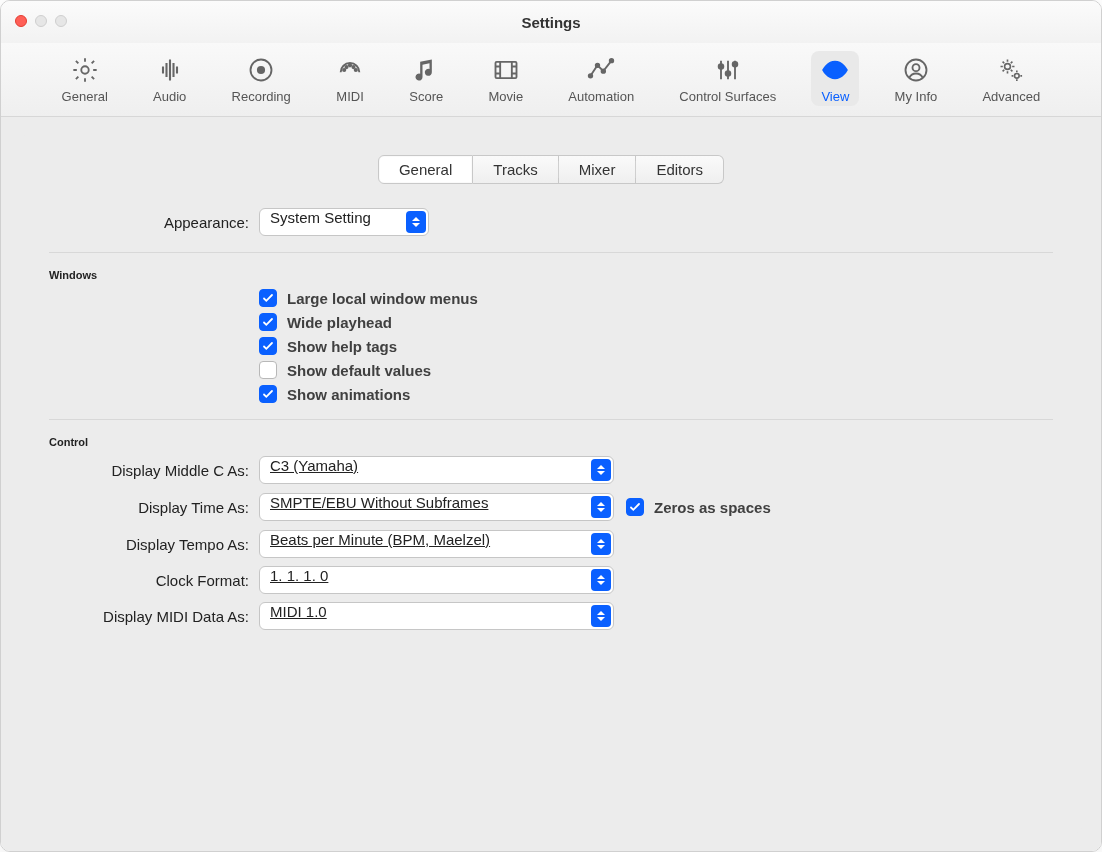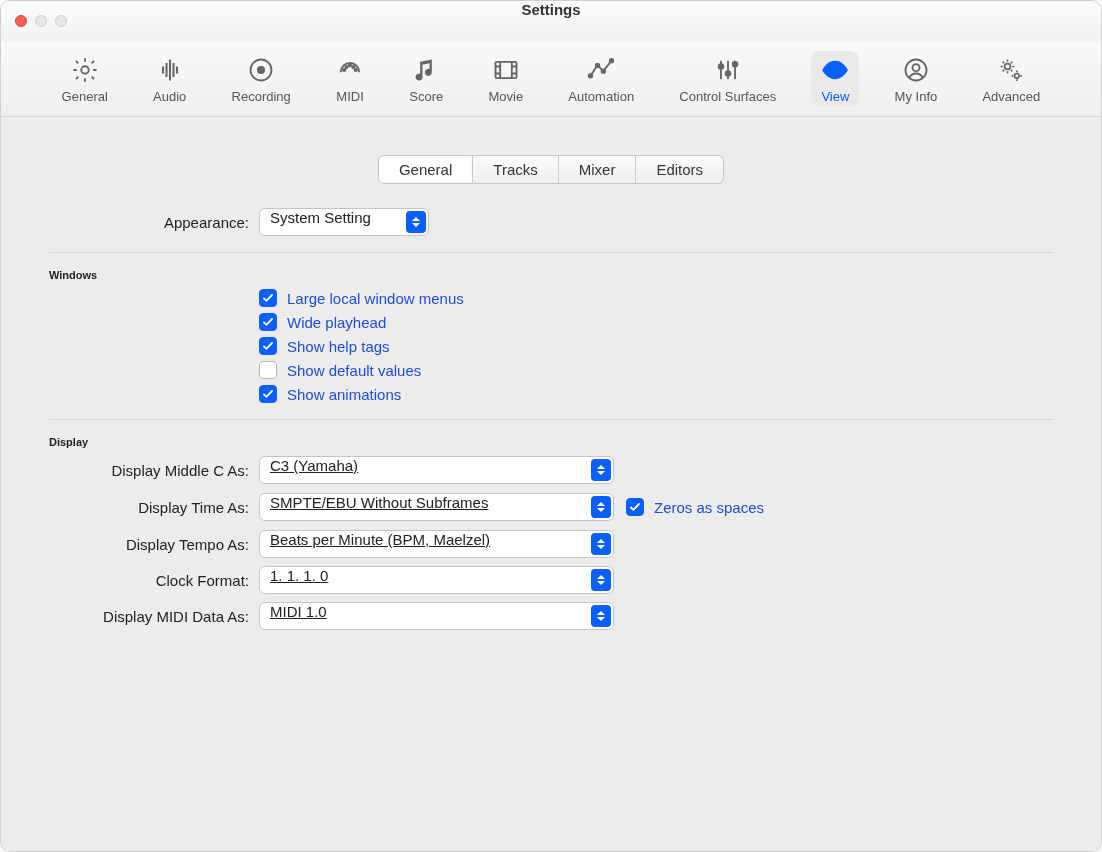--- a/index.html
+++ b/index.html
@@ -5,7 +5,7 @@
   * { box-sizing: border-box; margin: 0; padding: 0; }
   html, body { width: 1102px; height: 852px; font-family: -apple-system, "Helvetica Neue", Arial, sans-serif; background: #fff; }
   .window { width: 1102px; height: 852px; background: #fff; border: 1px solid #d0d0d0; border-radius: 10px; overflow: hidden; box-shadow: 0 4px 20px rgba(0,0,0,0.08);}
-  .titlebar { position: relative; height: 42px; display: flex; justify-content: center; background: linear-gradient(#fbfbfb,#f2f2f2); border-bottom: none;}
+  .titlebar { position: relative; height: 42px; display: flex; align-items: center; justify-content: center; background: linear-gradient(#fbfbfb,#f2f2f2); border-bottom: none;}
   .traffic { position: absolute; left: 14px; top: 14px; display: flex; gap: 8px;}
   .traffic span { width: 12px; height: 12px; border-radius: 50%; display: inline-block;}
   .traffic .close   { background:#ff5f57; border:1px solid #e33e32;}

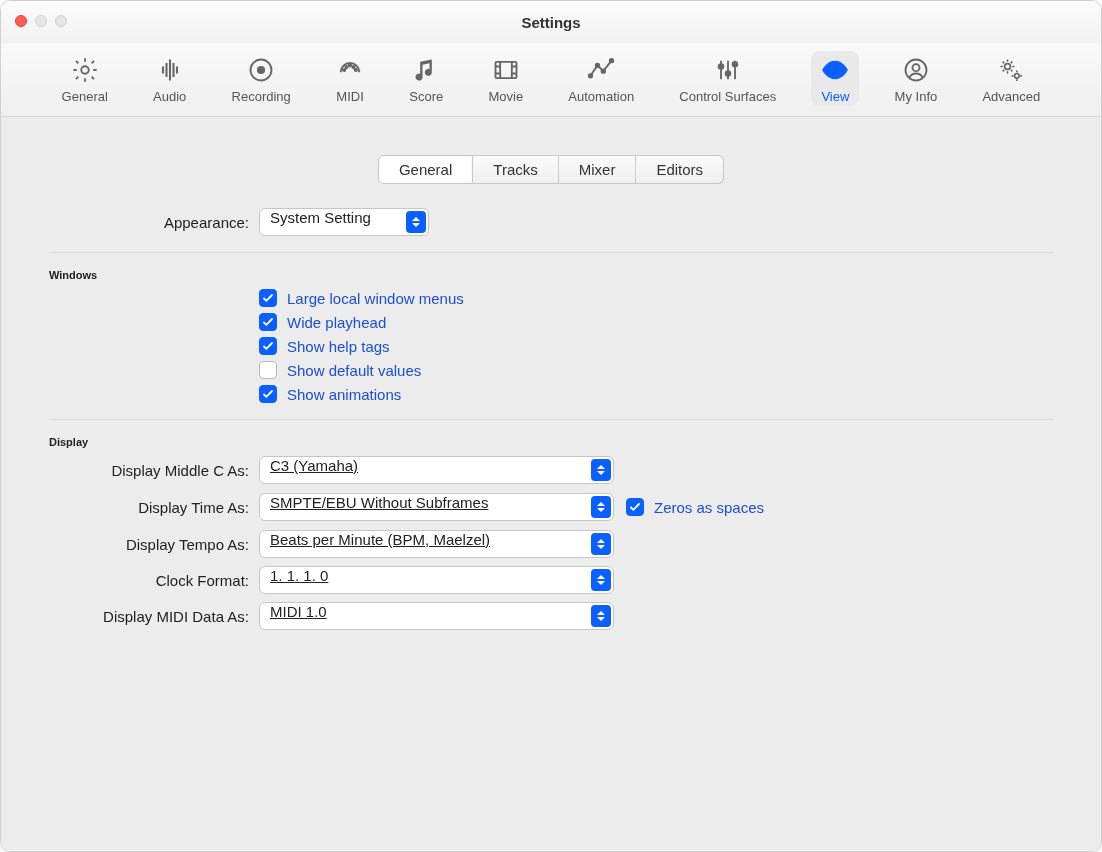--- a/index.html
+++ b/index.html
@@ -37,7 +37,7 @@
   .wide { width:355px;text-decoration:underline;}
   hr.sep { border:none; border-top:1px solid #d8d8d8; margin: 16px 0;}
   .section-title { font-size:11px; font-weight:700; color:#222; margin: 4px 0 8px 0;}
-  .chk { display:flex; align-items:center; gap:10px; margin:6px 0; font-size:15px; color:#1d4ed8;}
+  .chk { display:flex; align-items:center; gap:10px; margin:6px 0; font-size:15px; color:#404040;font-weight:bold;}
   .chk .box { width:18px; height:18px; border-radius:4px; border:1px solid #b8b8b8; background:#fff; display:flex; align-items:center; justify-content:center;}
   .chk .box.checked { background:#0a60ff; border-color:#0a60ff;}
   .chk .box.checked svg { display:block;}

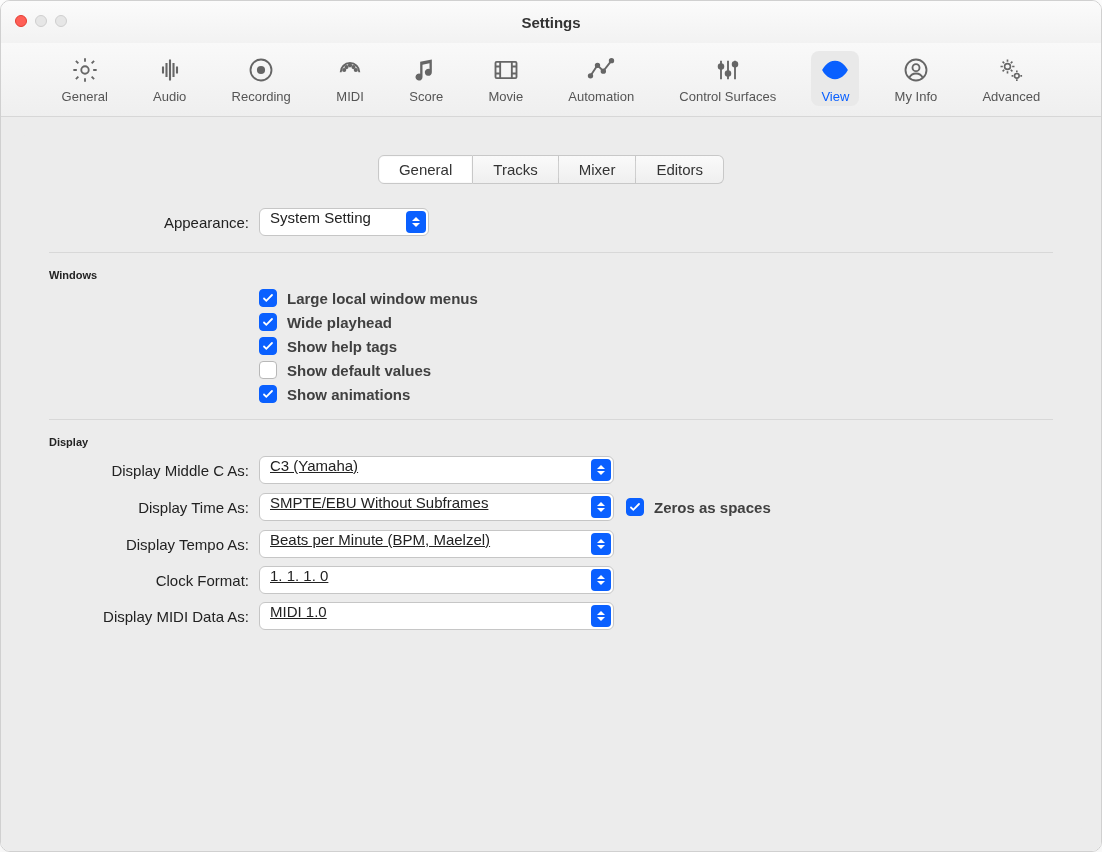--- a/index.html
+++ b/index.html
@@ -247,7 +247,7 @@
 
       <hr class="sep">
 
-      <div class="section-title">Display</div>
+      <div class="section-title">Control</div>
 
       <div class="displays">
 

